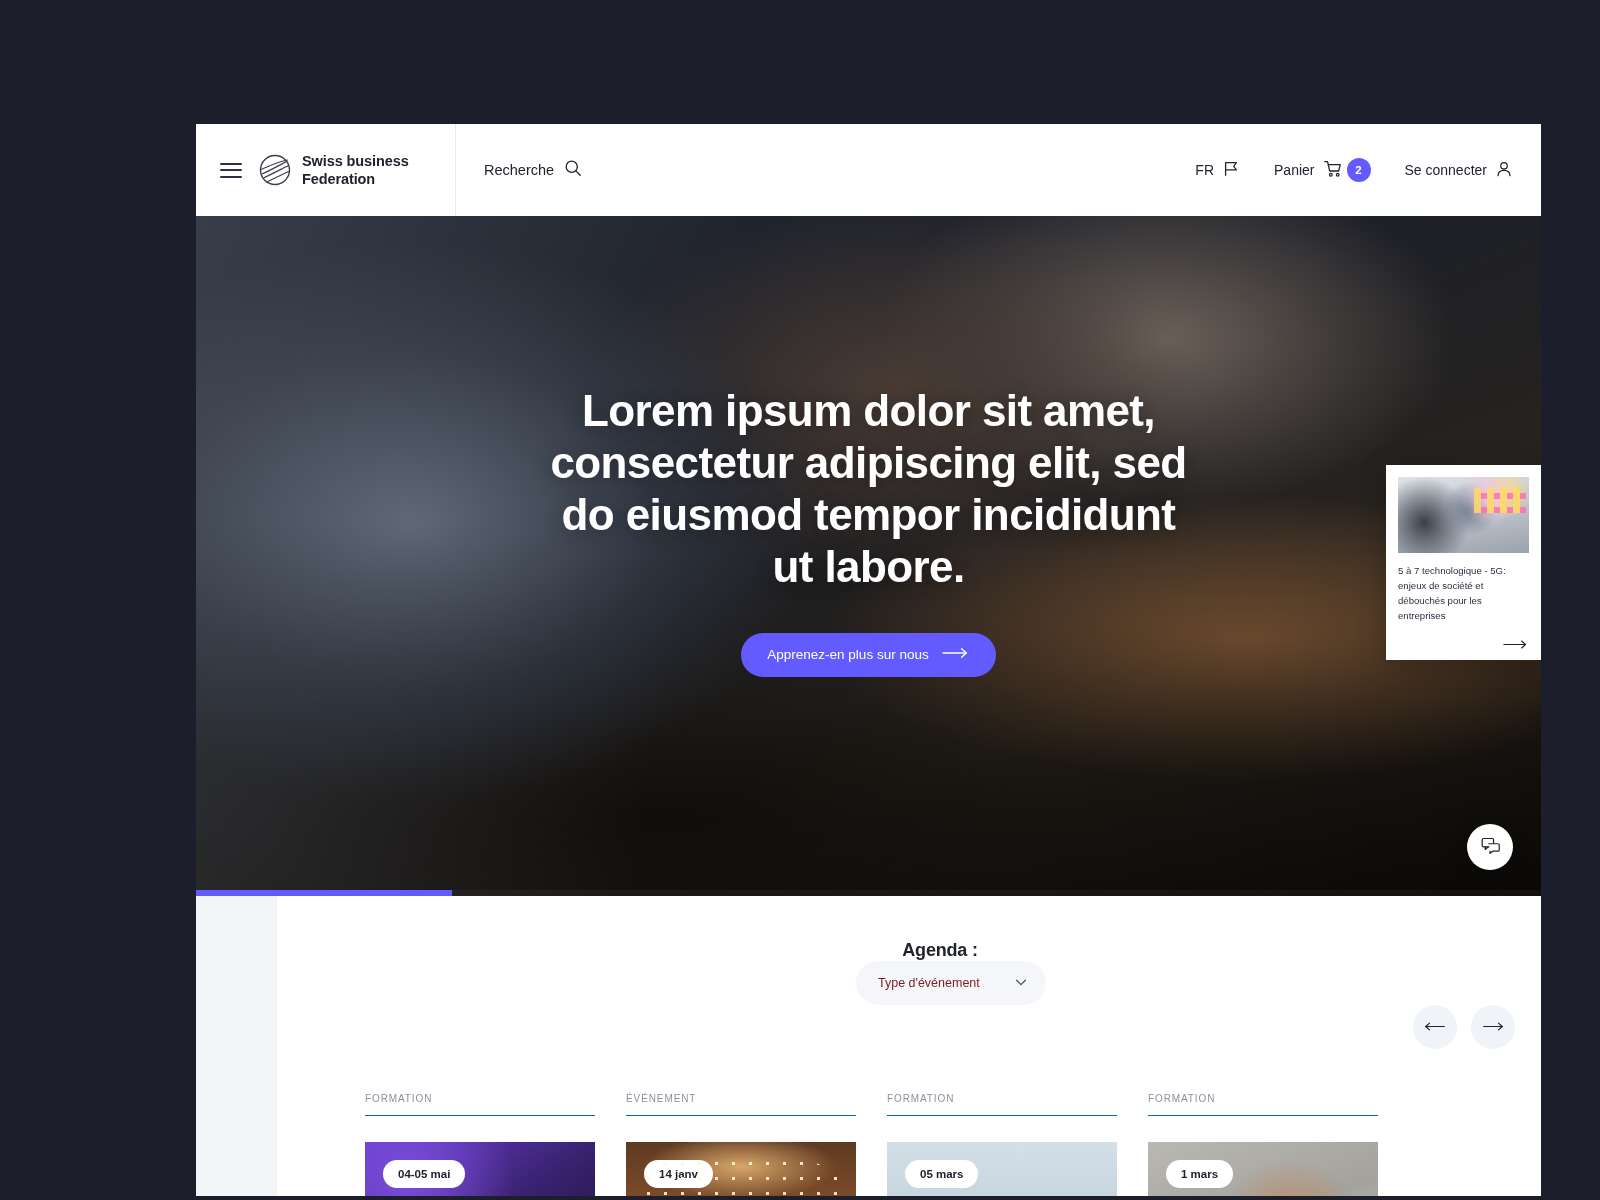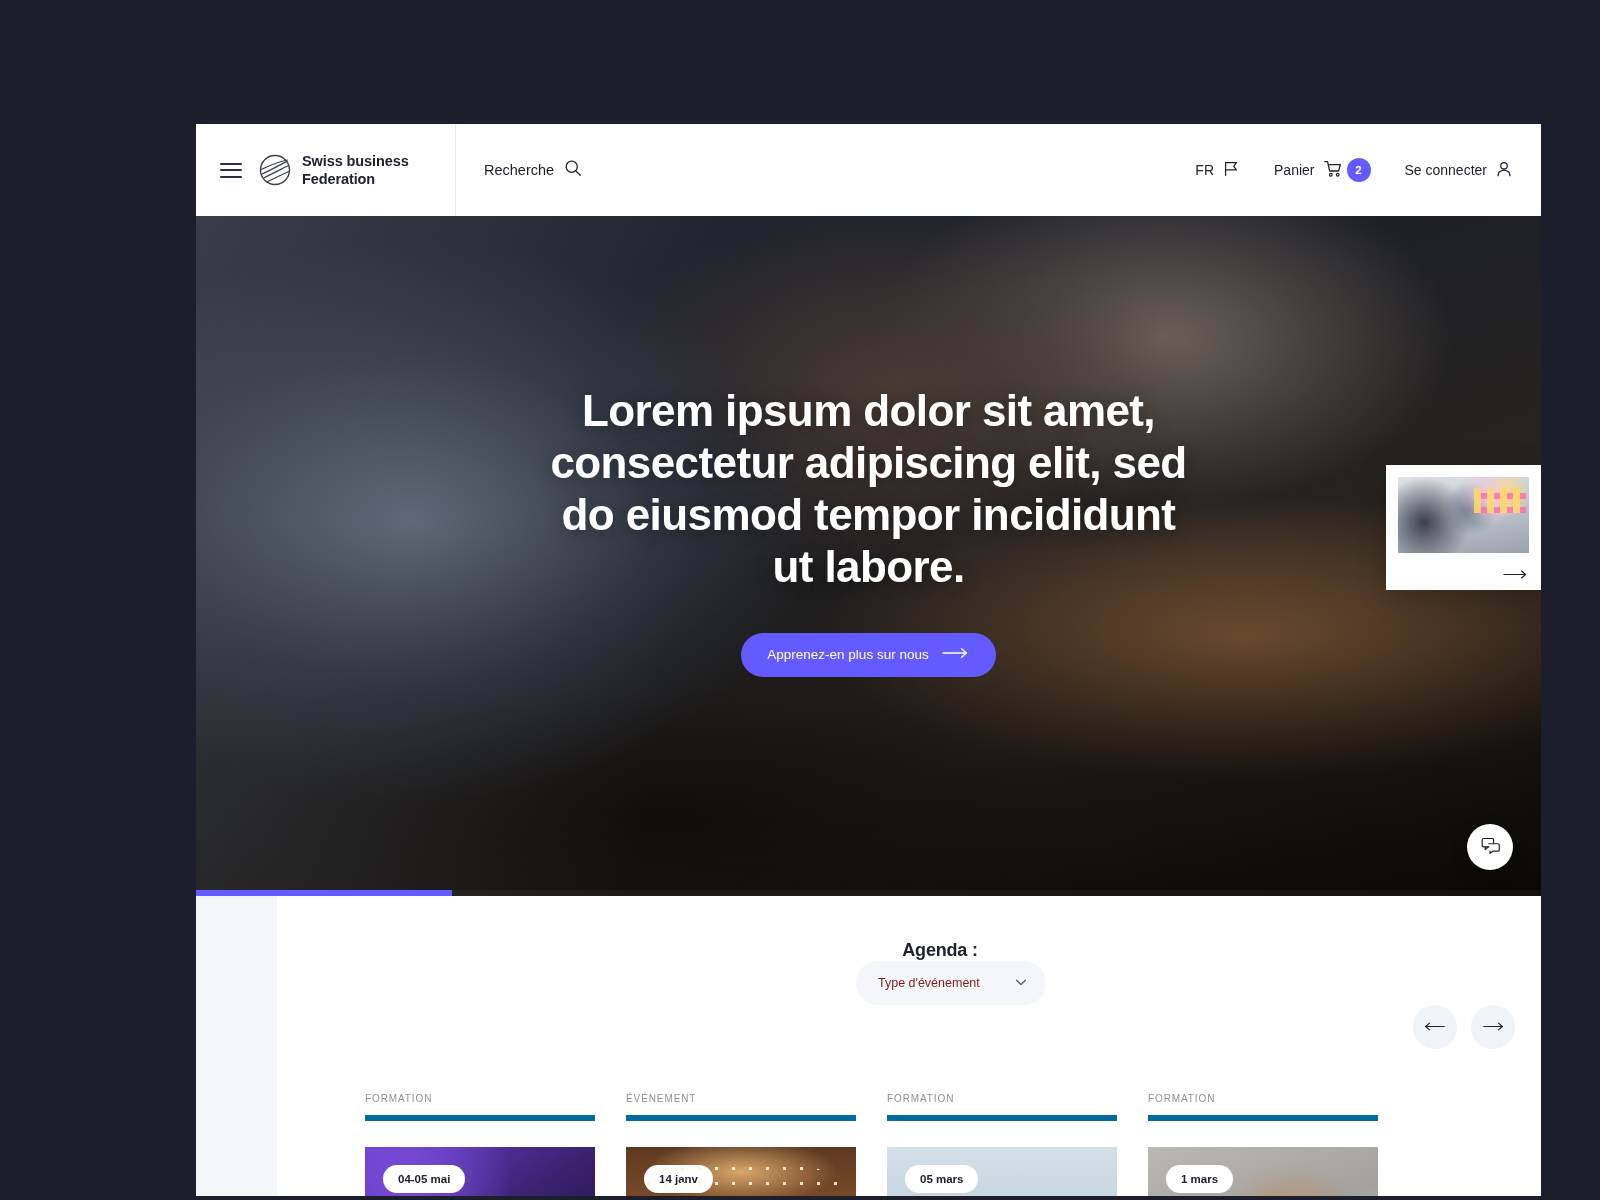--- a/index.html
+++ b/index.html
@@ -399,6 +399,7 @@
 
     <div class="news-card">
       <div class="news-thumb"></div>
+      <div class="news-text">5 à 7 technologique - 5G: enjeux de société et débouchés pour les entreprises</div>
       <div class="news-arrow">
         <svg viewBox="0 0 30 12" width="26" height="11">
           <line x1="1" y1="6" x2="26" y2="6" stroke="#20232f" stroke-width="1.3" stroke-linecap="round"></line>

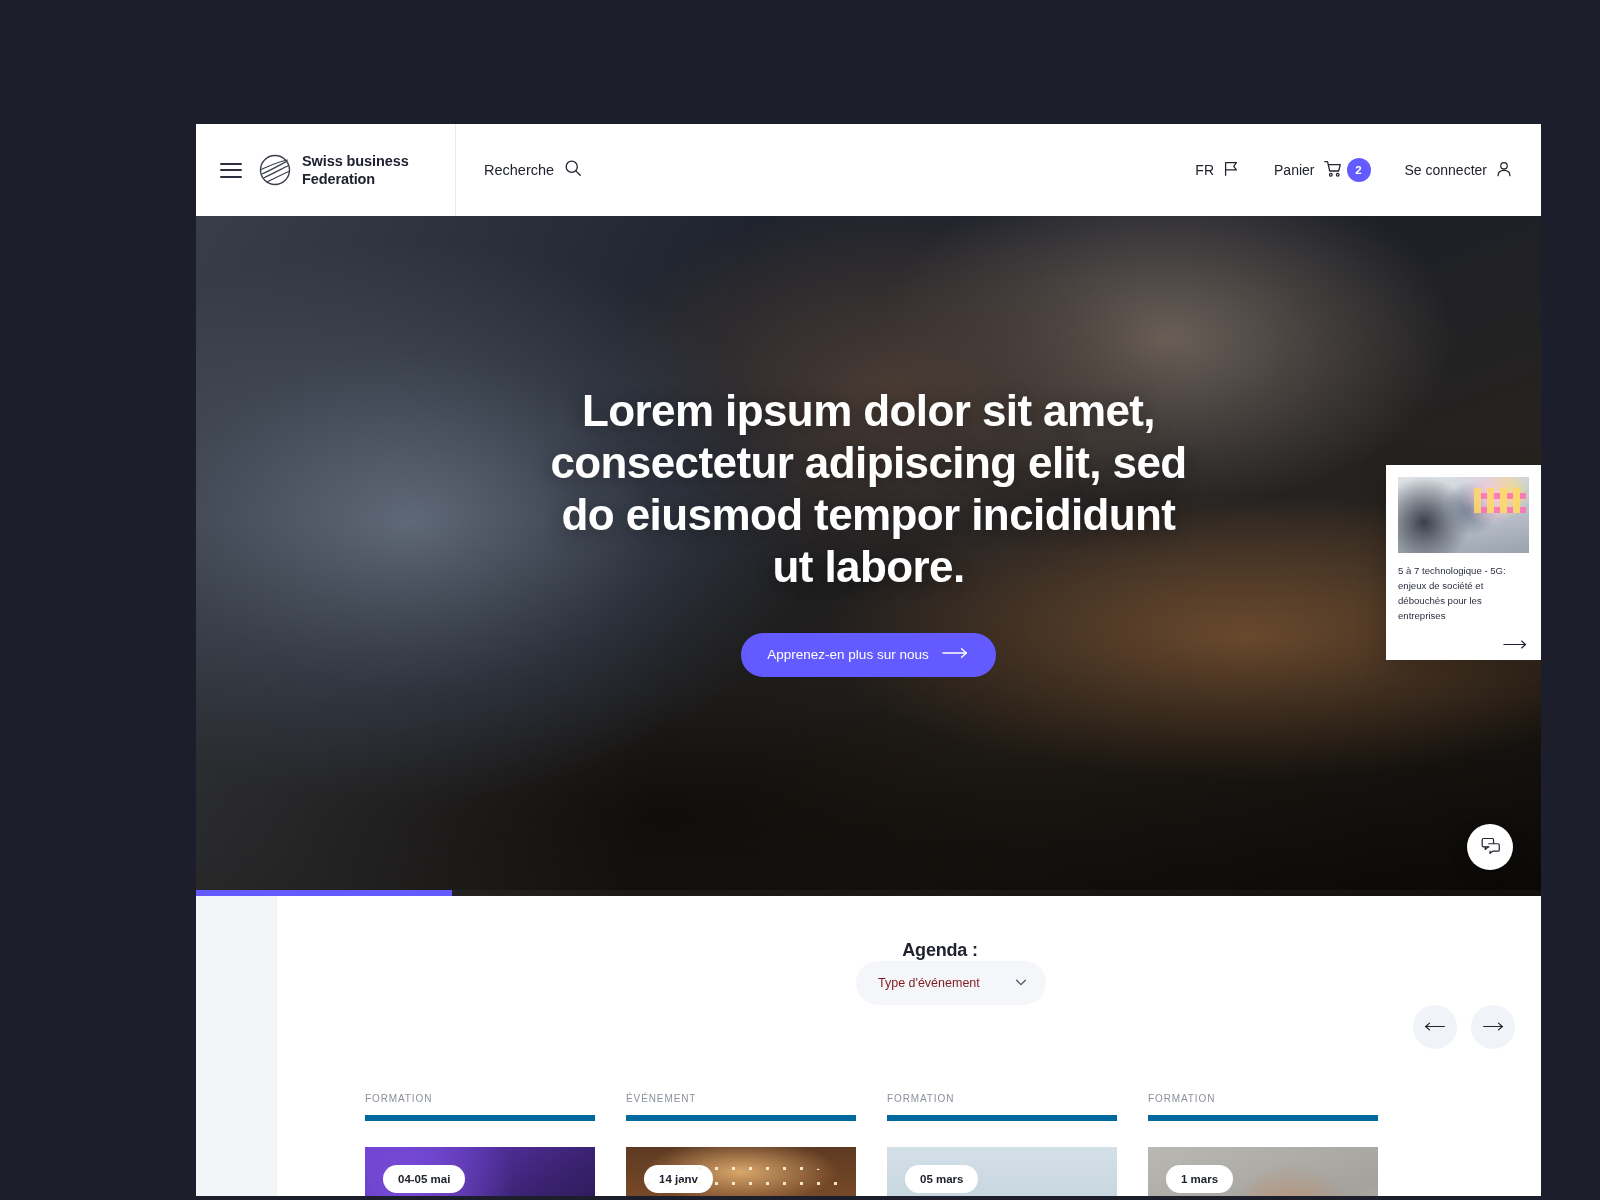--- a/index.html
+++ b/index.html
@@ -244,7 +244,7 @@
     font-size: 10px; letter-spacing: 0.9px;
     color: #8b909e;
     padding-bottom: 11px;
-    border-bottom: 6px solid #0369a1;
+    border-bottom: 1px solid #0369a1;
   }
   .card-img {
     margin-top: 26px;

